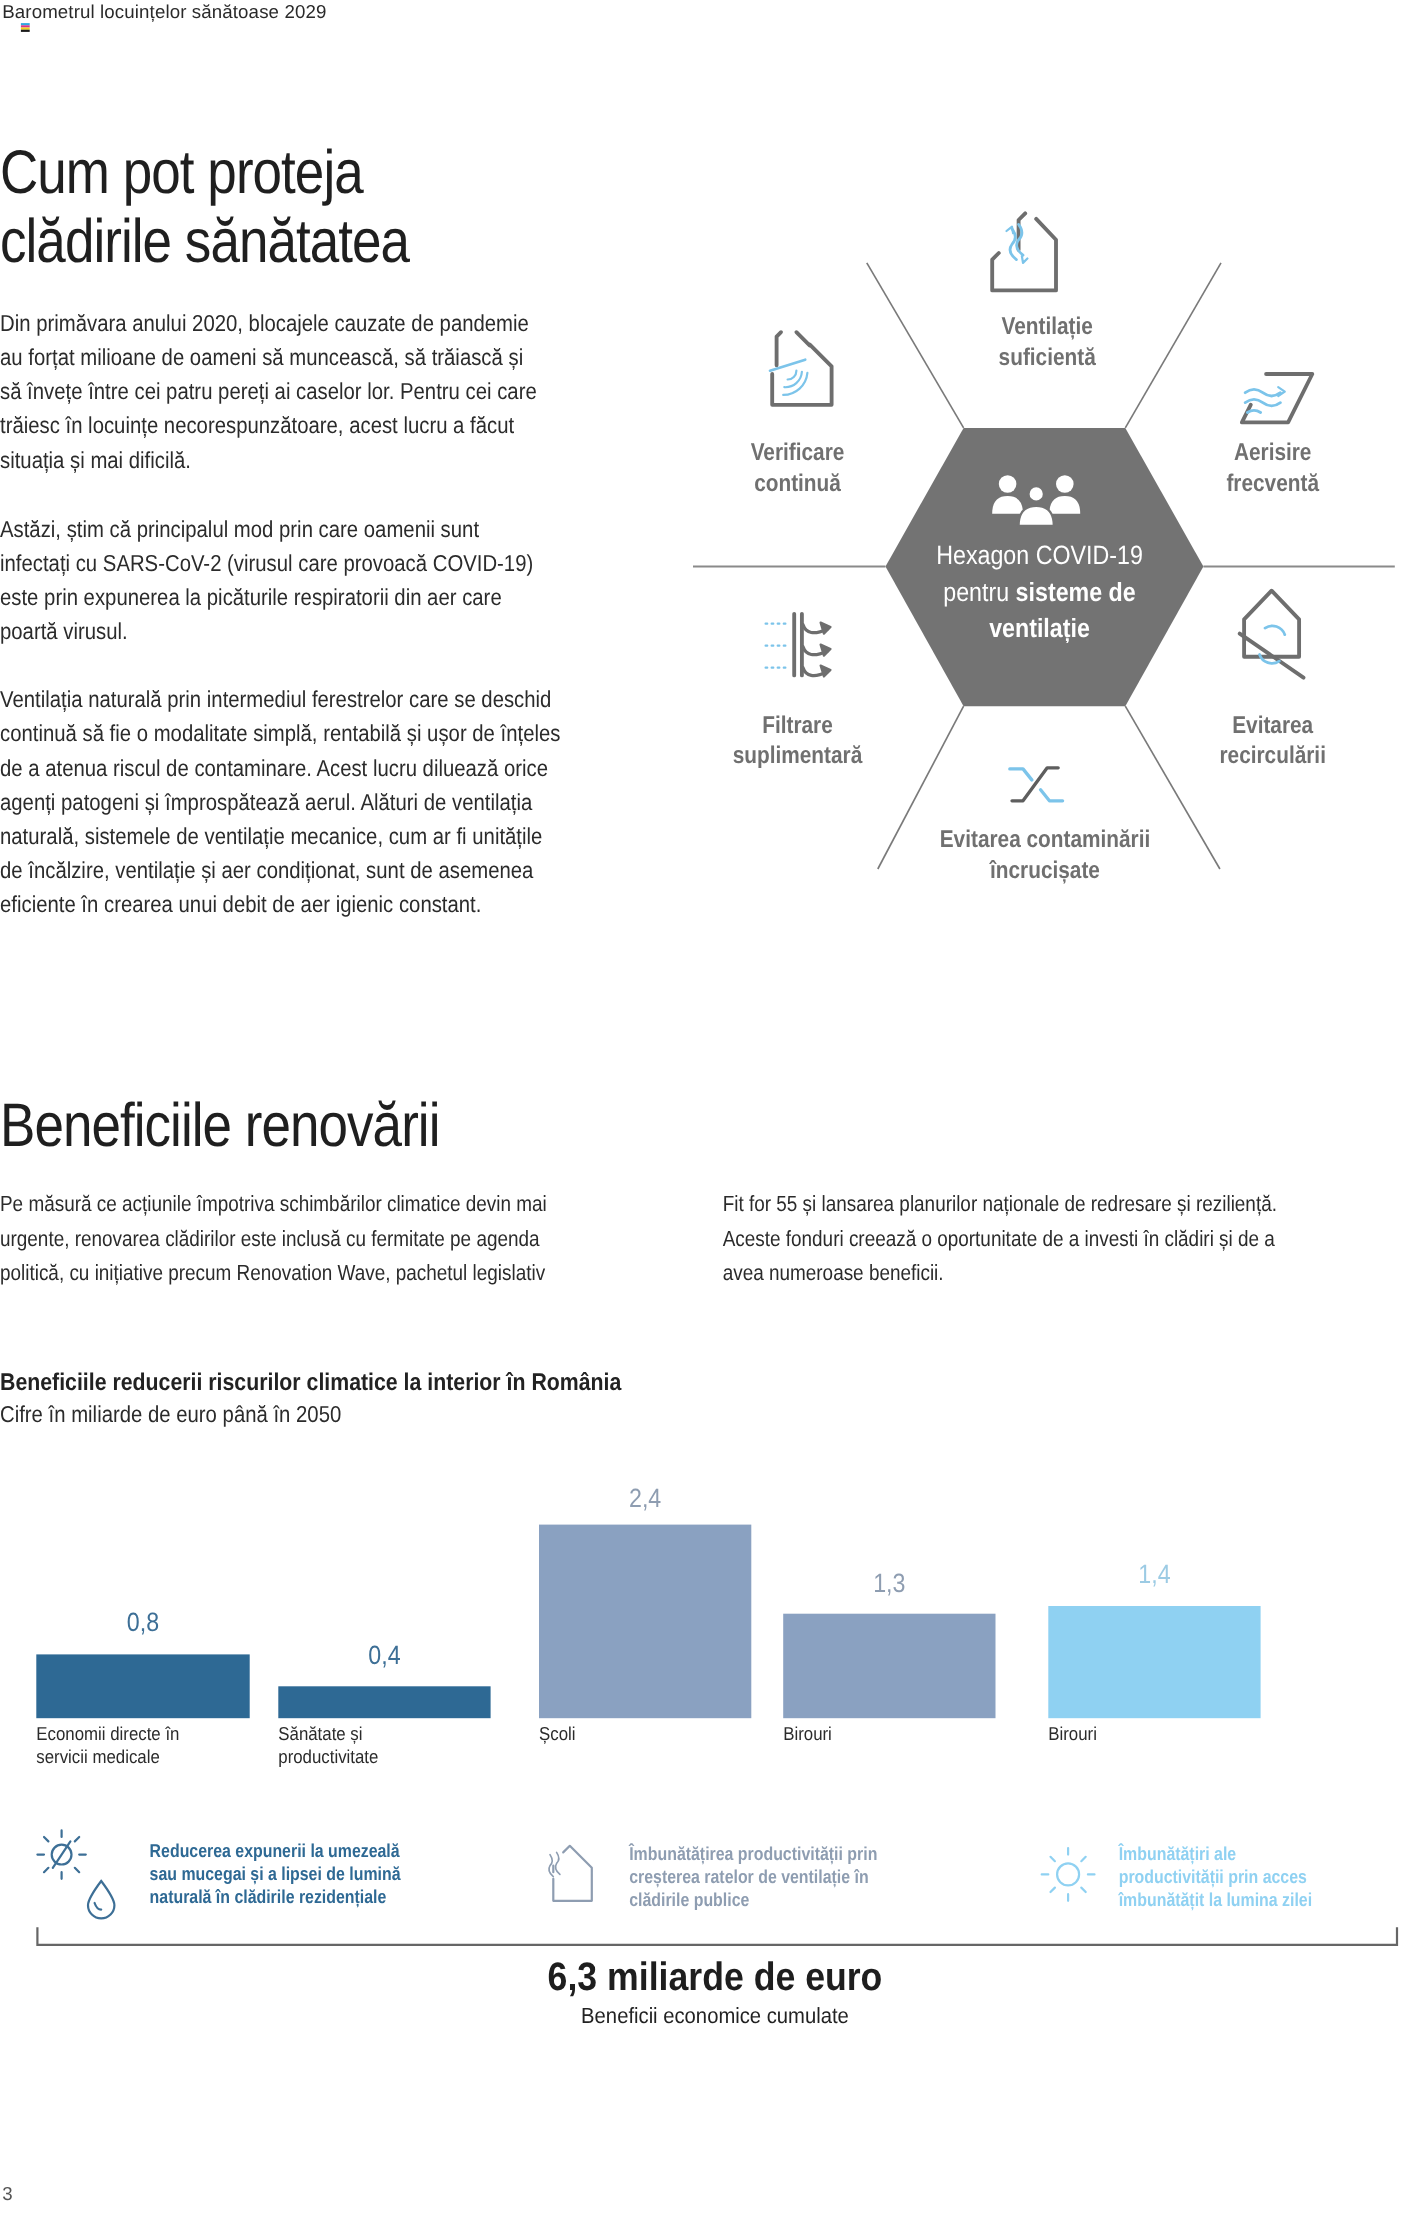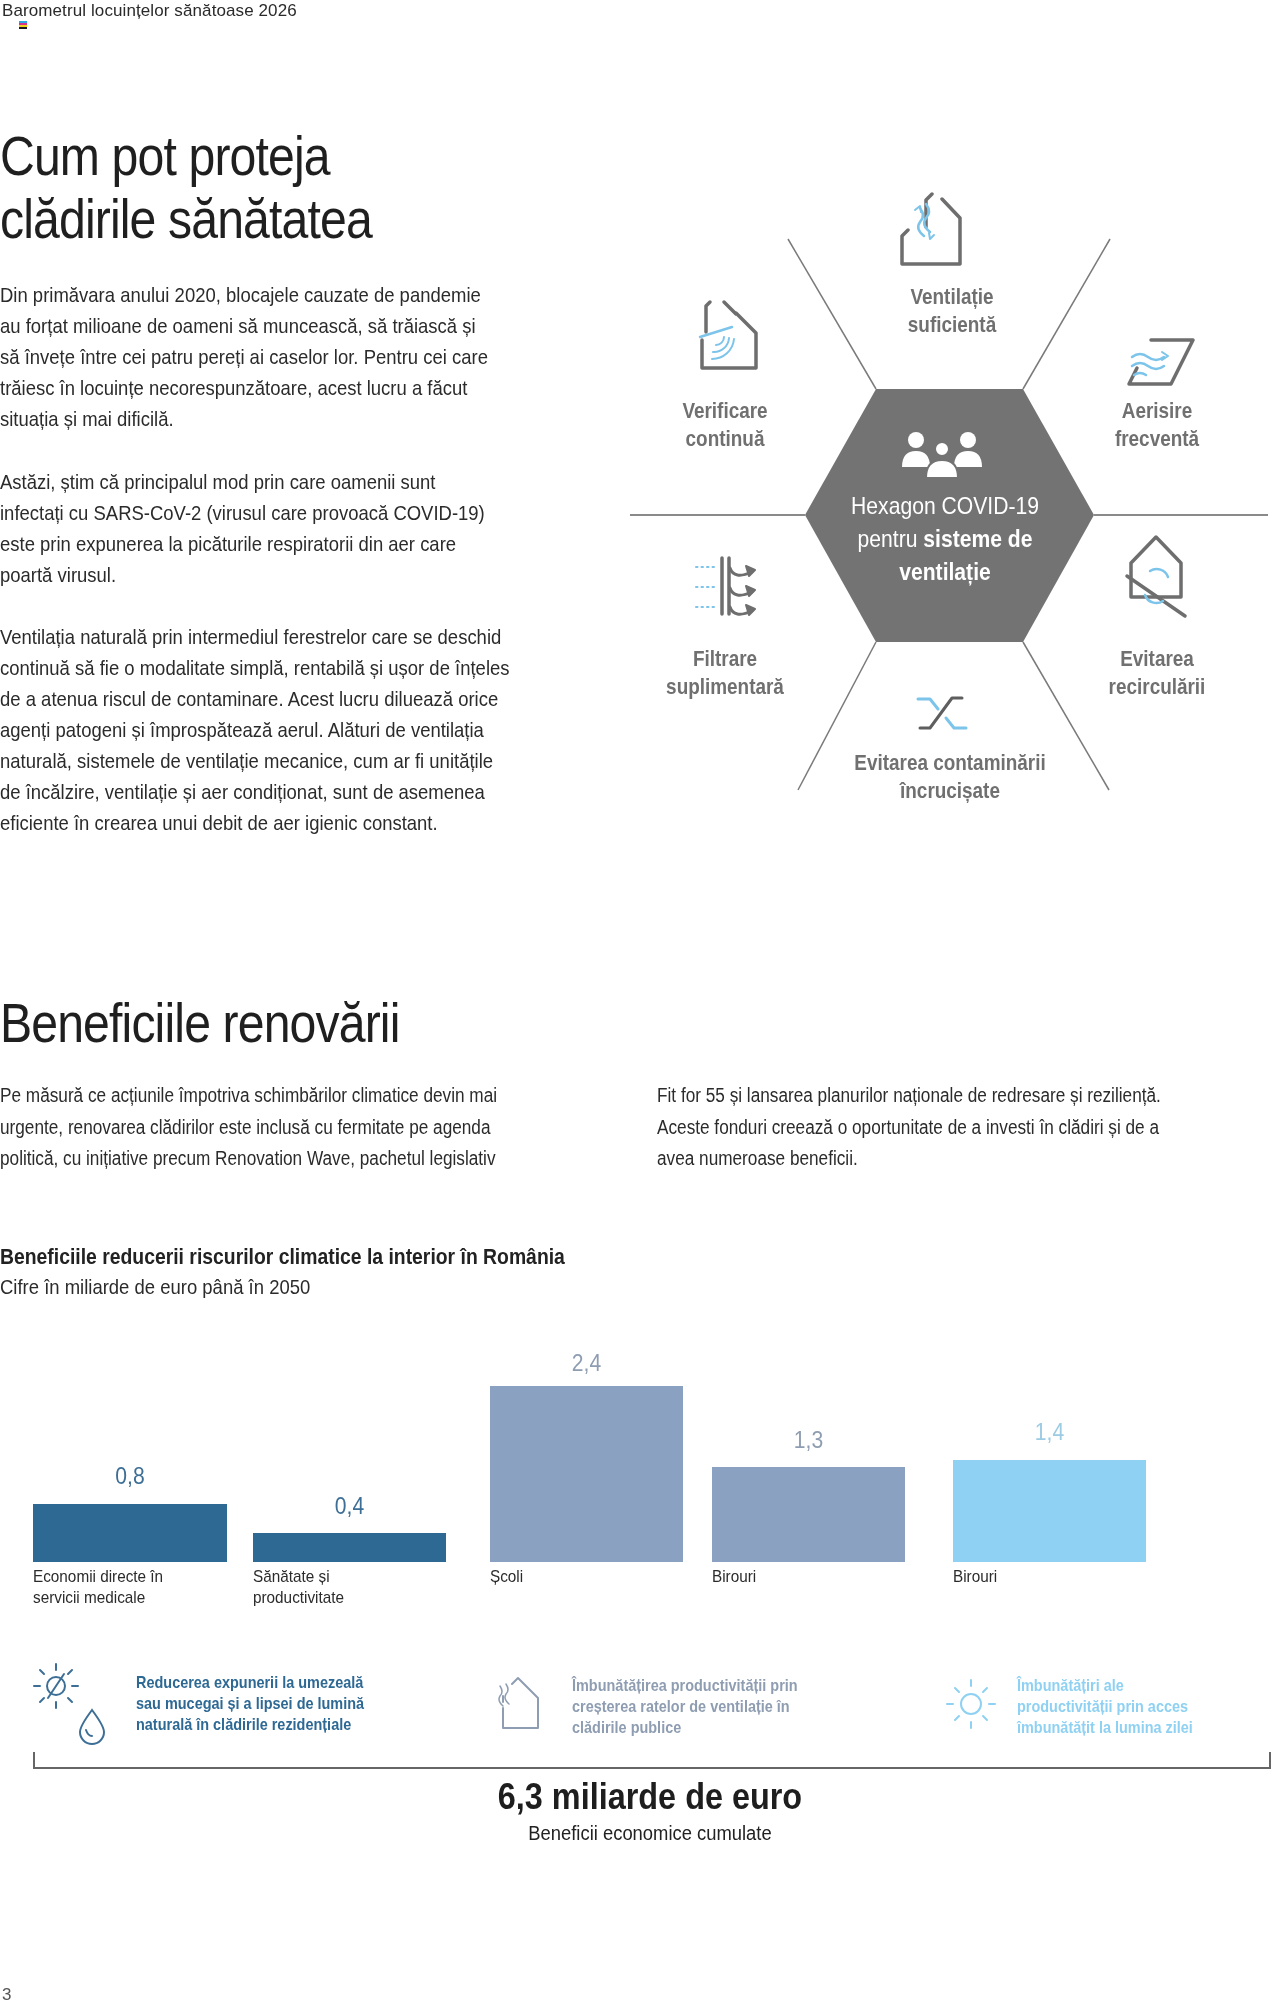--- a/index.html
+++ b/index.html
@@ -32,7 +32,7 @@
 </head>
 <body>
 
-<div class="abs running-head">Barometrul locuințelor sănătoase 2026</div>
+<div class="abs running-head">Barometrul locuințelor sănătoase 2029</div>
 <div class="abs color-bars">
   <span style="background:#2fa8e0"></span>
   <span style="background:#d6338a"></span>

